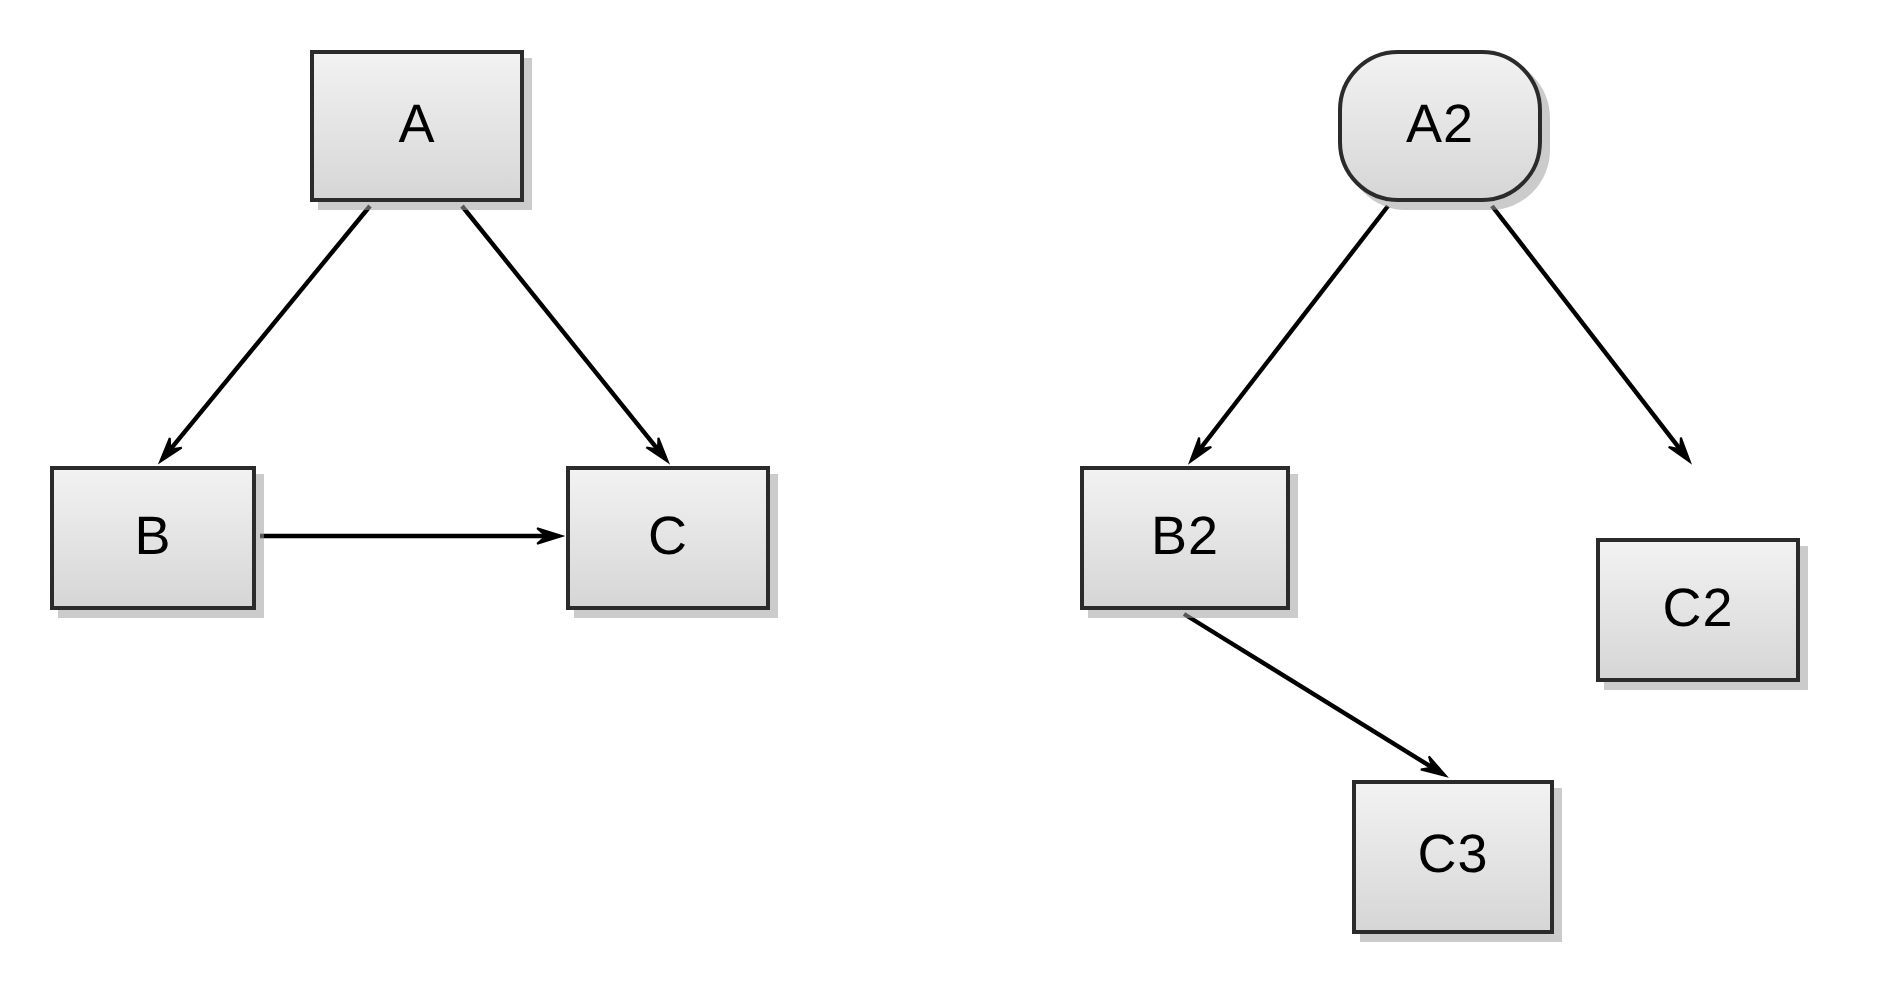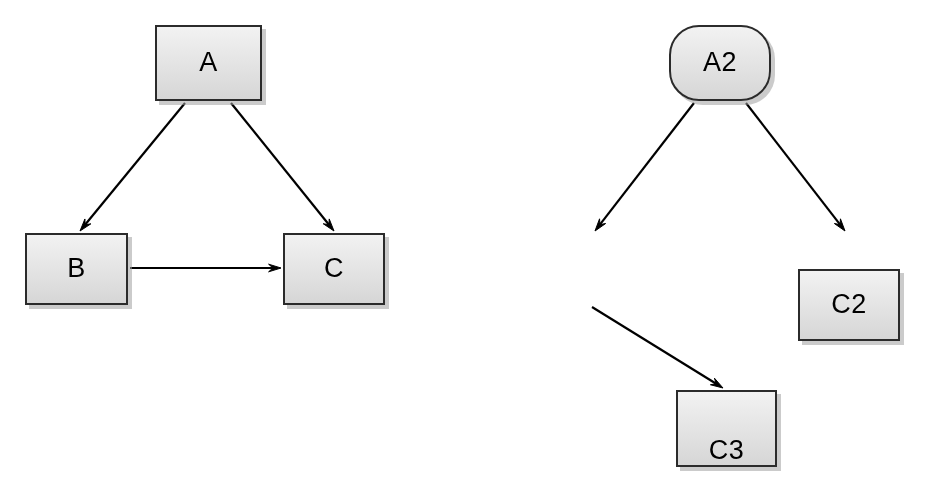--- a/index.html
+++ b/index.html
@@ -97,6 +97,9 @@
     <span class="node-label">A2</span>
   </div>
 
+  <div class="node" id="node-B2" style="left: 540px; top: 233px; width: 105px; height: 72px;">
+    <span class="node-label">B2</span>
+  </div>
 
   <div class="node" id="node-C2" style="left: 798px; top: 233px; width: 102px; height: 72px; margin-top: 36px;">
     <span class="node-label">C2</span>

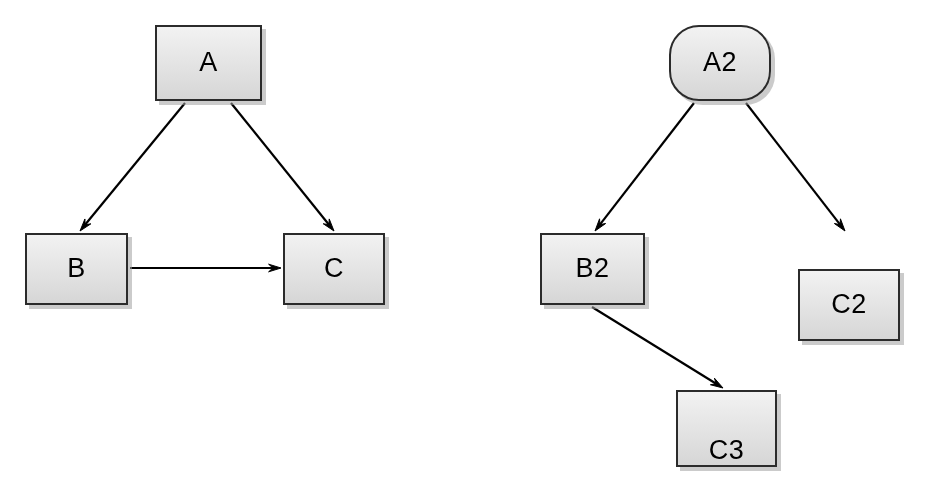--- a/index.html
+++ b/index.html
@@ -105,7 +105,7 @@
     <span class="node-label">C2</span>
   </div>
 
-  <div class="node" id="node-C3" style="left: 676px; top: 390px; width: 101px; height: 77px; align-items: flex-end;">
+  <div class="node" id="node-C3" style="left: 676px; top: 390px; width: 101px; height: 77px;">
     <span class="node-label">C3</span>
   </div>
 

